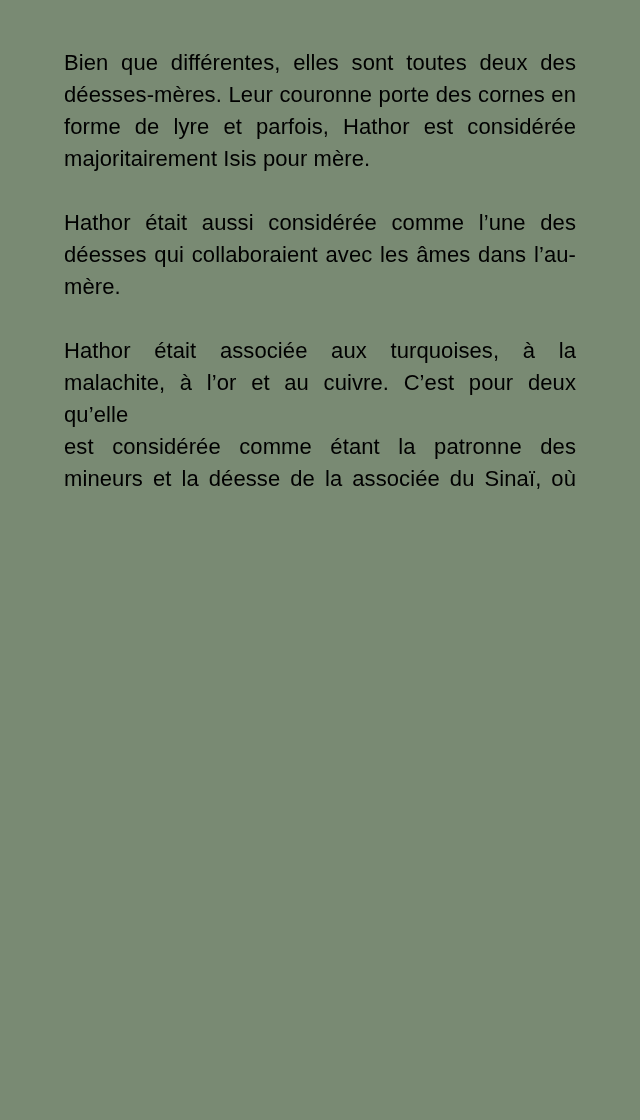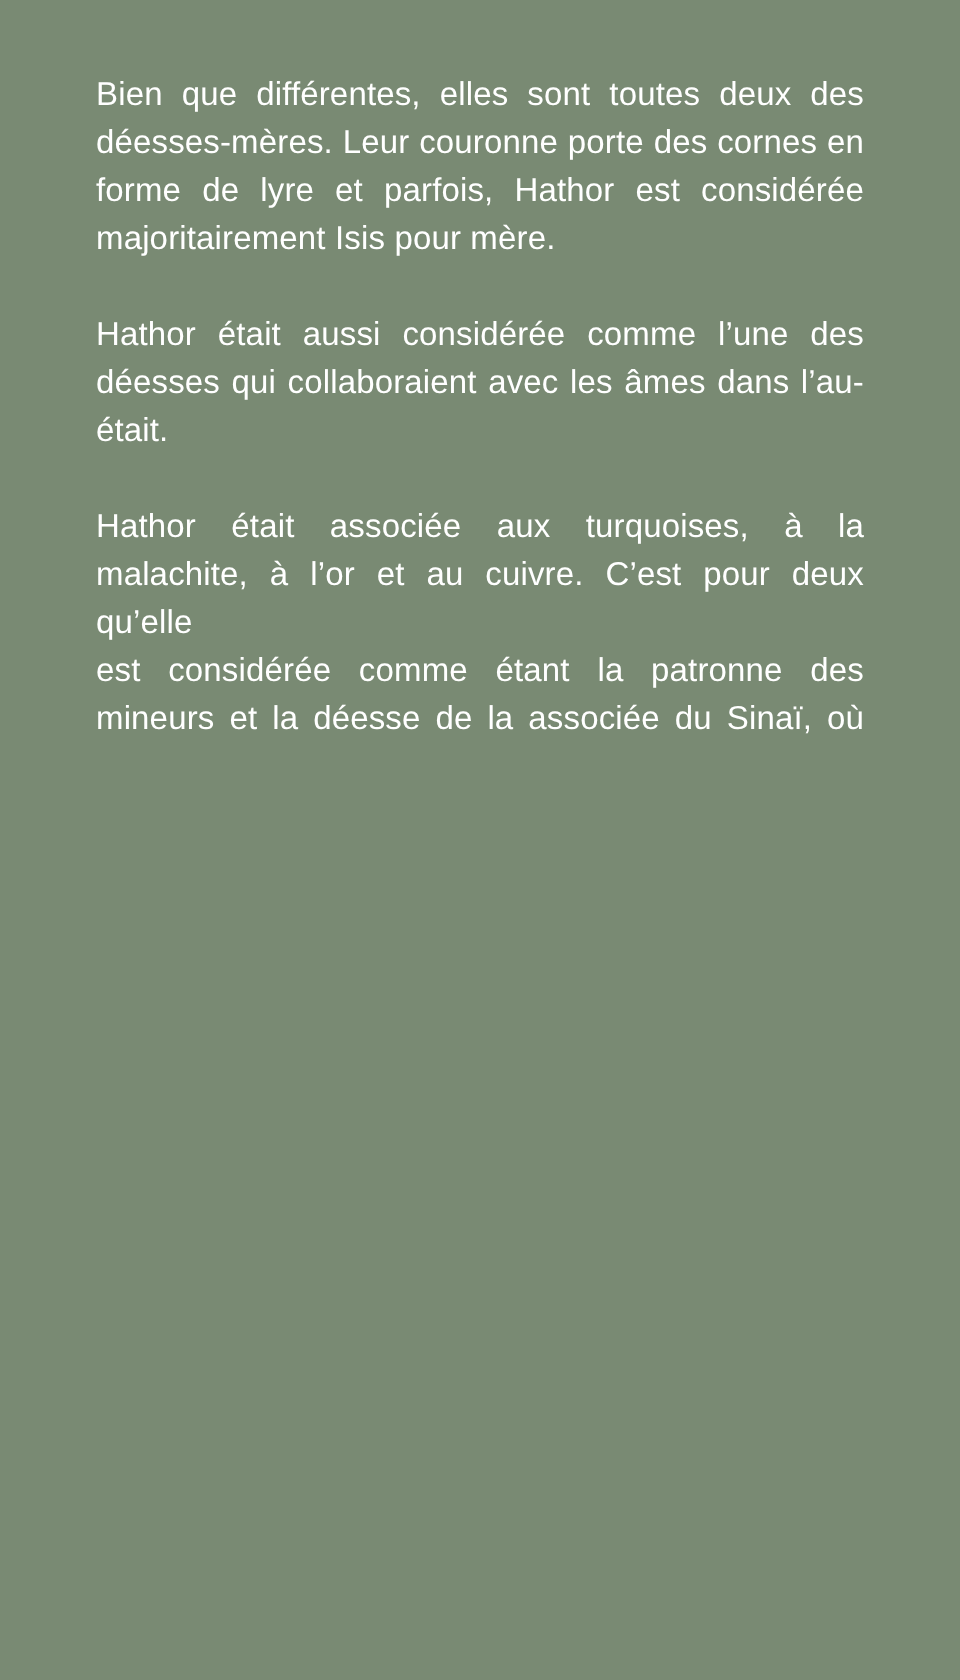--- a/index.html
+++ b/index.html
@@ -45,7 +45,7 @@
 </head>
 <body style="background-color: rgb(121, 138, 115);">
 
-<main class="sheet" style="color: #ffffff;">
+<main class="sheet" style="color: #000000;">
 
   <section class="paragraph">
     <div class="line justified">Bien que différentes, elles sont toutes deux des</div>

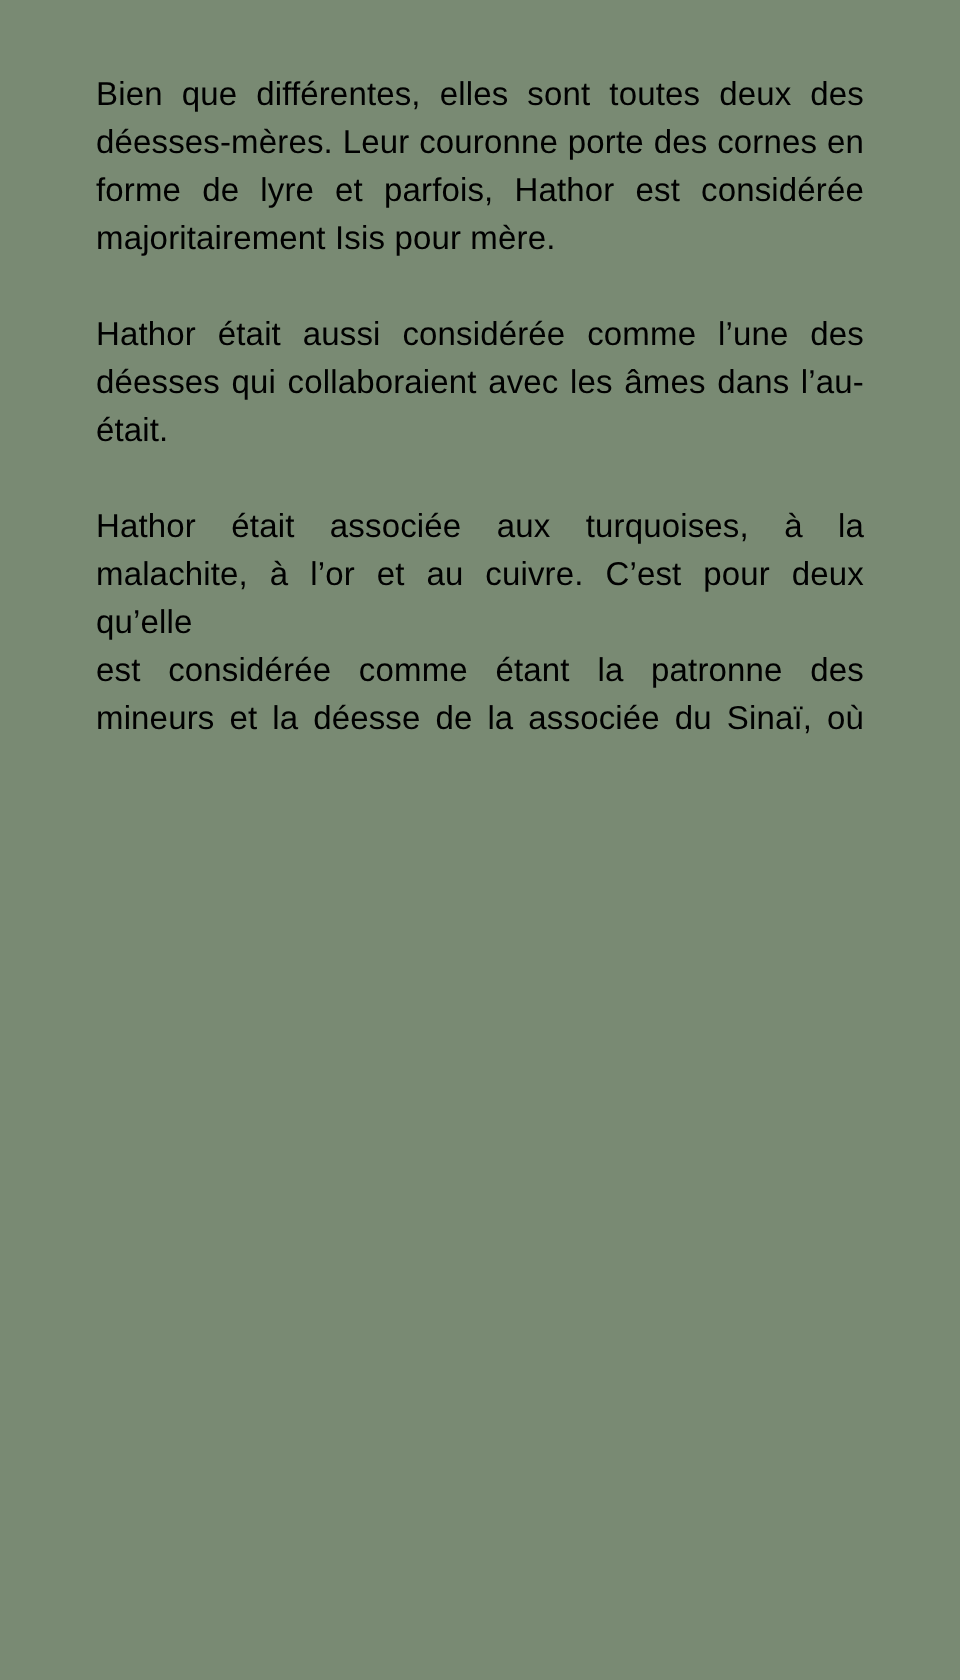--- a/index.html
+++ b/index.html
@@ -57,7 +57,7 @@
   <section class="paragraph">
     <div class="line justified">Hathor était aussi considérée comme l’une des</div>
     <div class="line justified">déesses qui collaboraient avec les âmes dans l’au-</div>
-    <div class="line plain">était.</div>
+    <div class="line plain">mère.</div>
   </section>
 
   <section class="paragraph">

